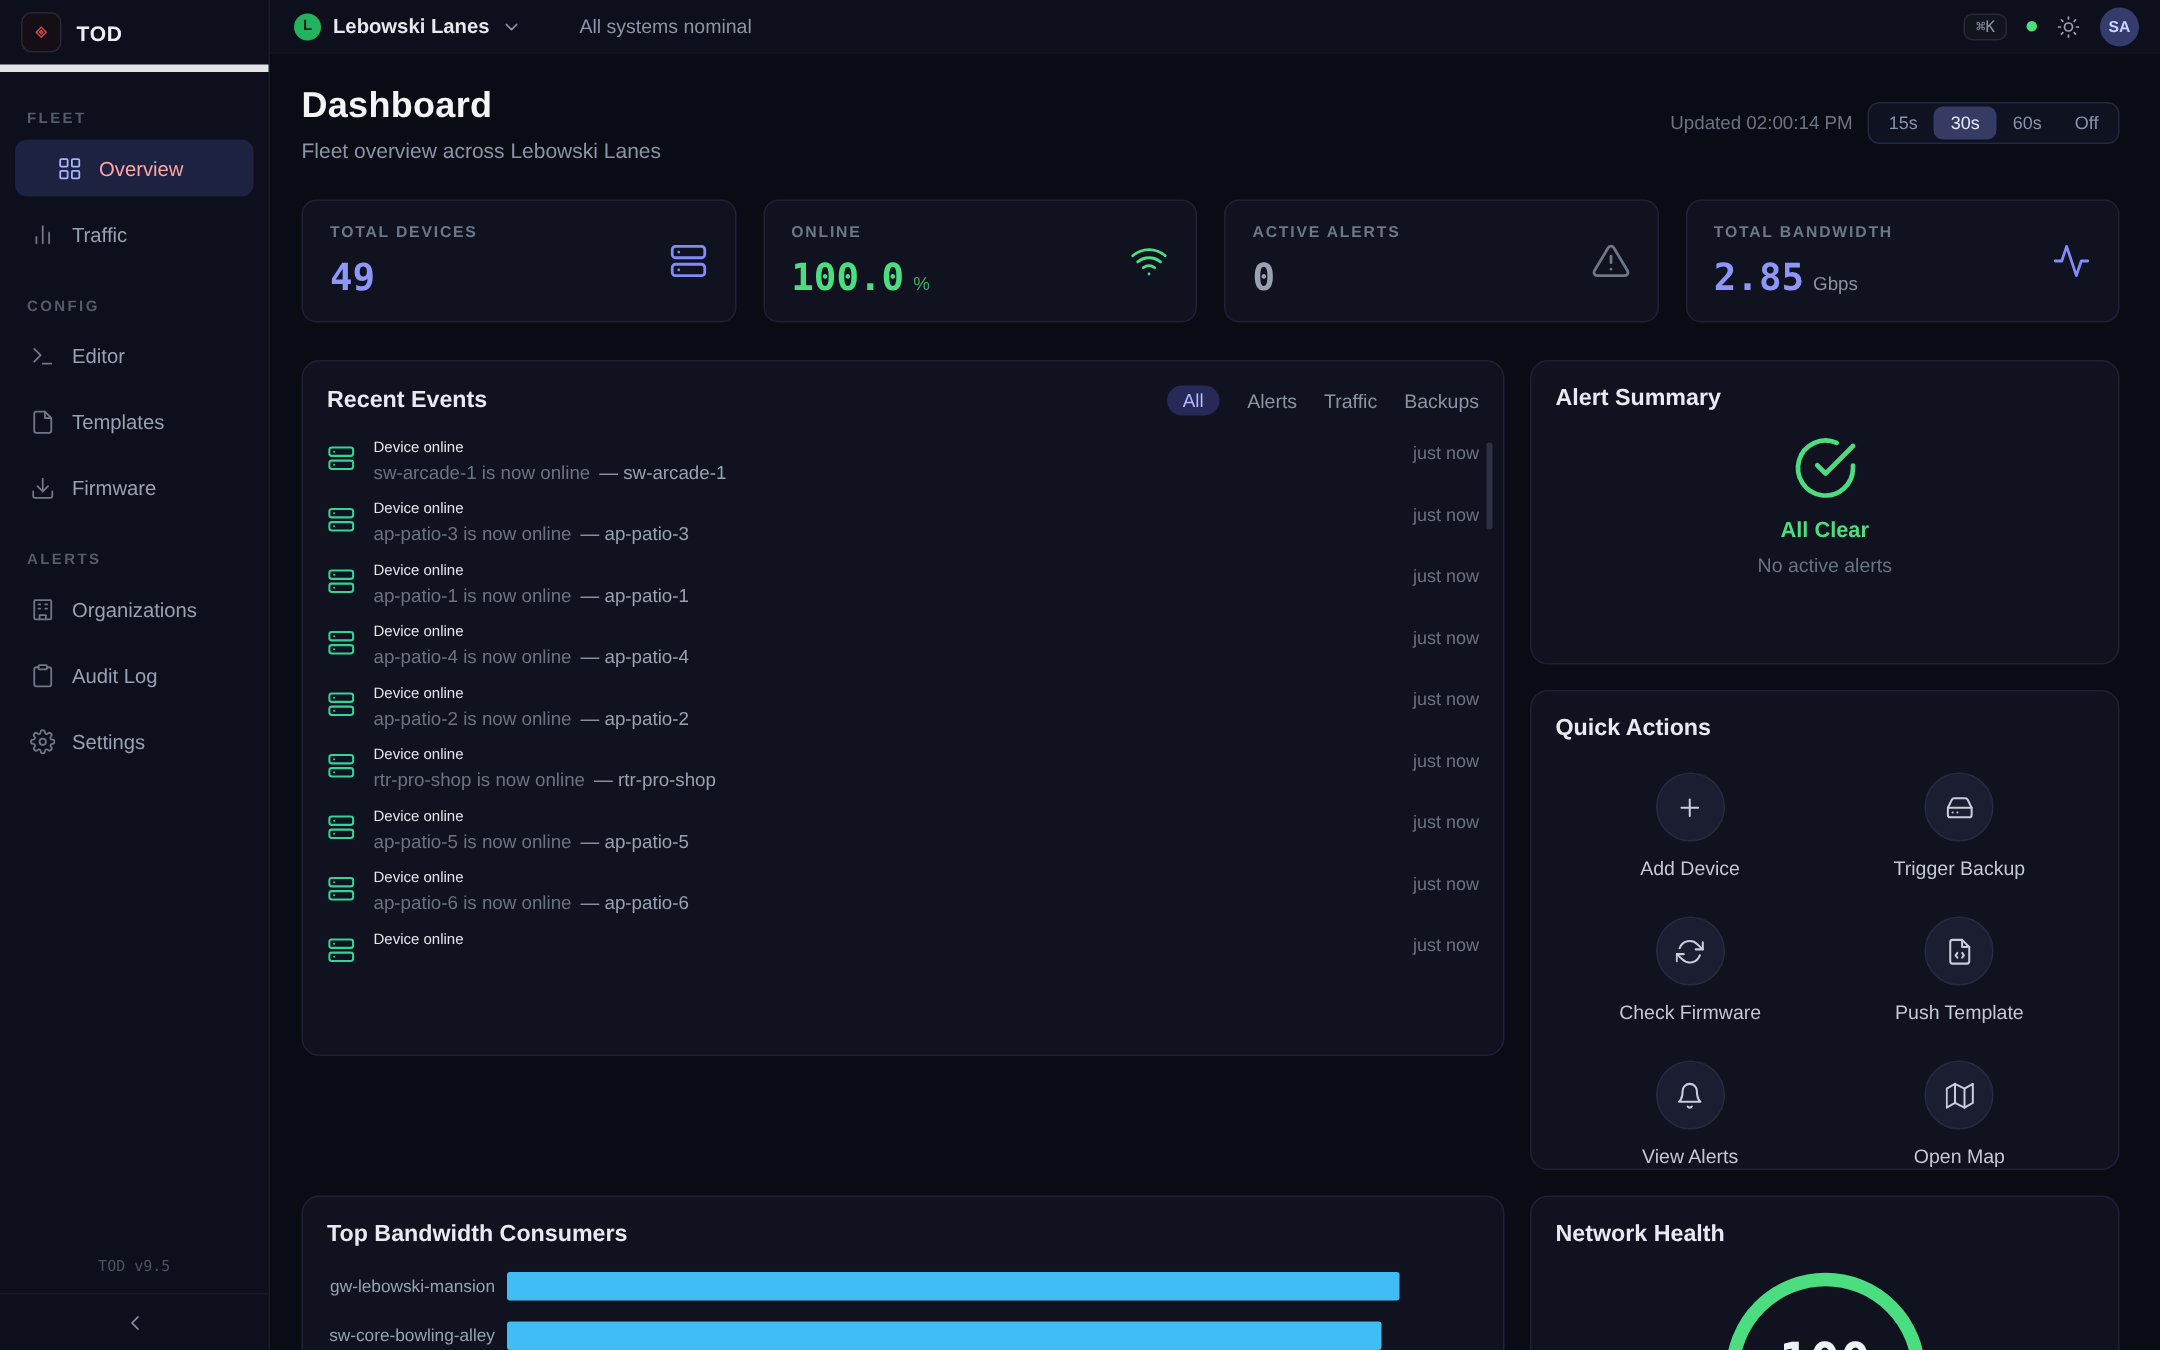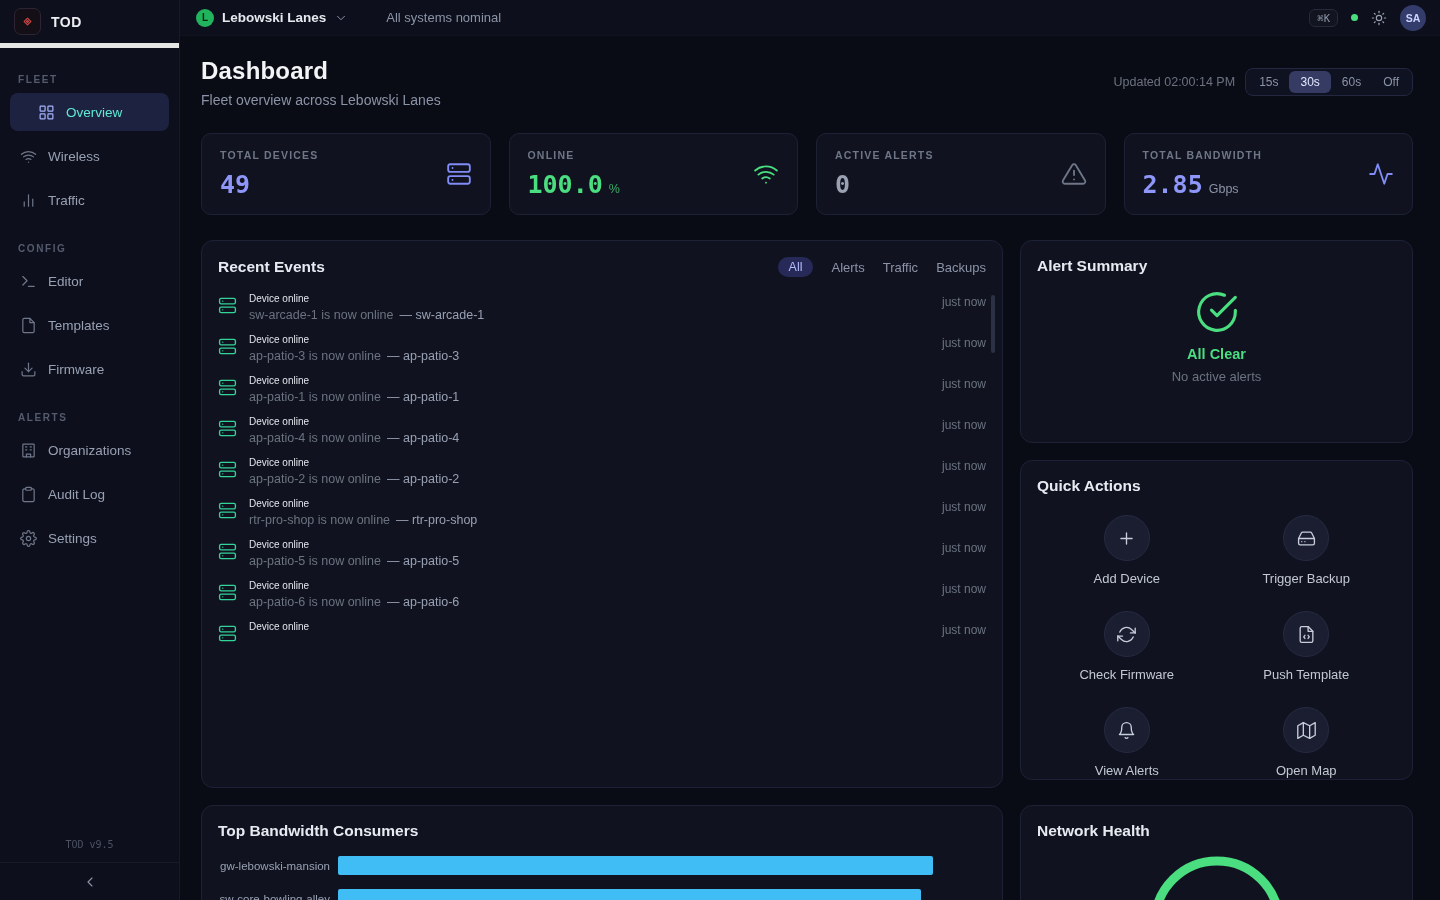--- a/index.html
+++ b/index.html
@@ -23,7 +23,7 @@
   .nav-item { display:flex; align-items:center; gap:11px; height:38px; padding:0 10px;
     border-radius:8px; color:#98a0b3; font-size:13.5px; cursor:pointer; margin-bottom:6px; }
   .nav-item .ic { width:17px; height:17px; color:#6f7689; flex:0 0 17px; }
-  .nav-item.active { background:#1d2240; color:#5eead4;padding-left:28px; }
+  .nav-item.active { background:#1d2240; color:#fca5a5;padding-left:28px; }
   .nav-item.active .ic { color:#a5b4fc; }
   .sidebar-version { font-family:"DejaVu Sans Mono","Liberation Mono",monospace;
     font-size:10px; color:#4b5263; text-align:center; padding:8px 12px 12px; }

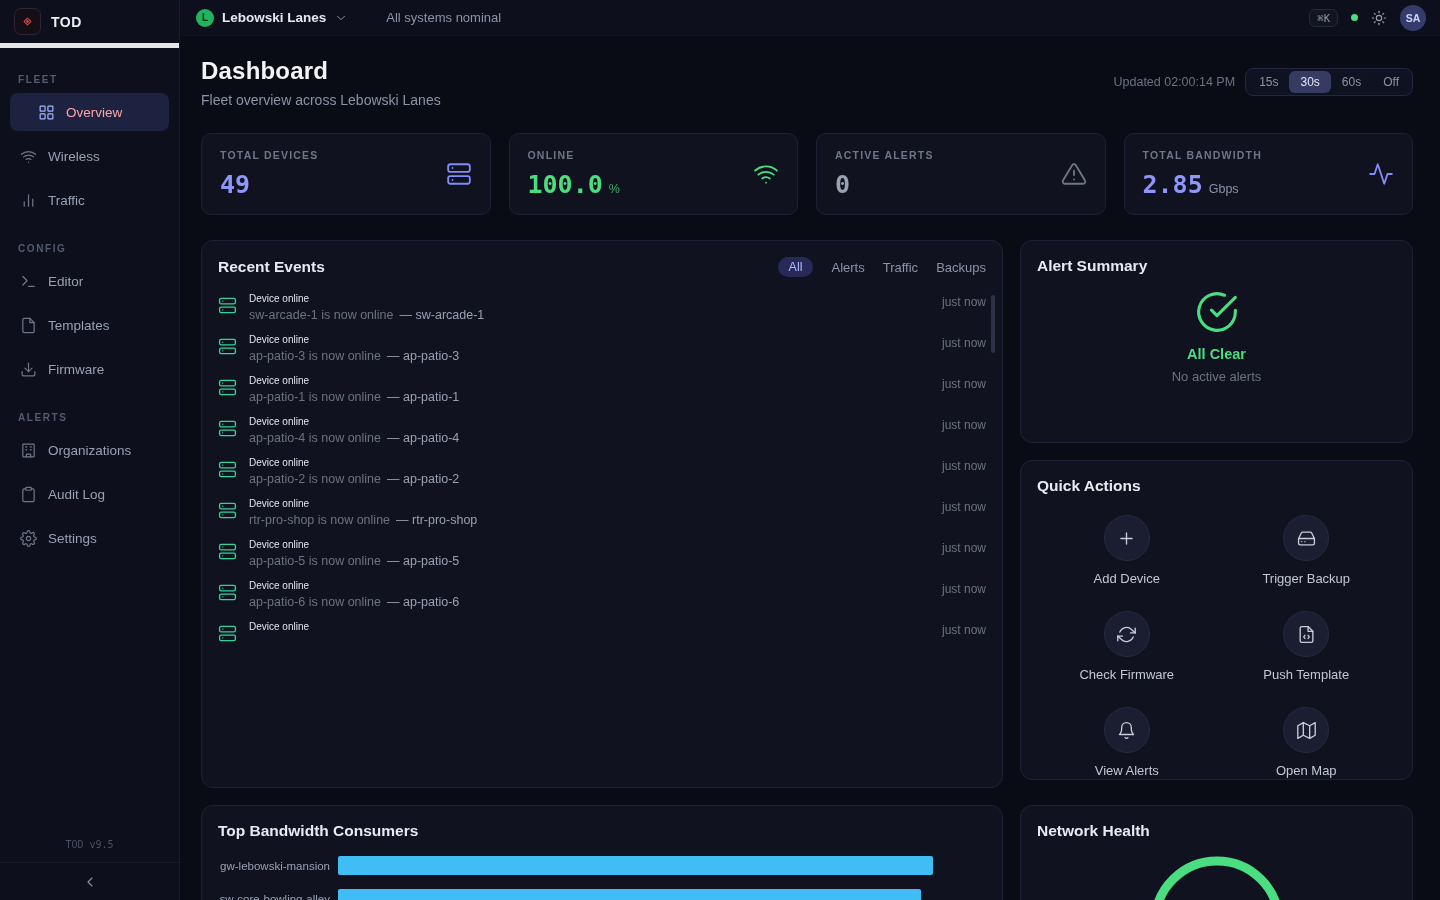--- a/index.html
+++ b/index.html
@@ -267,12 +267,6 @@
       </div>
       <div class="nav-item">
         <svg class="ic">
-            <use href="#i-wifi"></use>
-          </svg>
-        <span>Wireless</span>
-      </div>
-      <div class="nav-item">
-        <svg class="ic">
             <use href="#i-chart"></use>
           </svg>
         <span>Traffic</span>

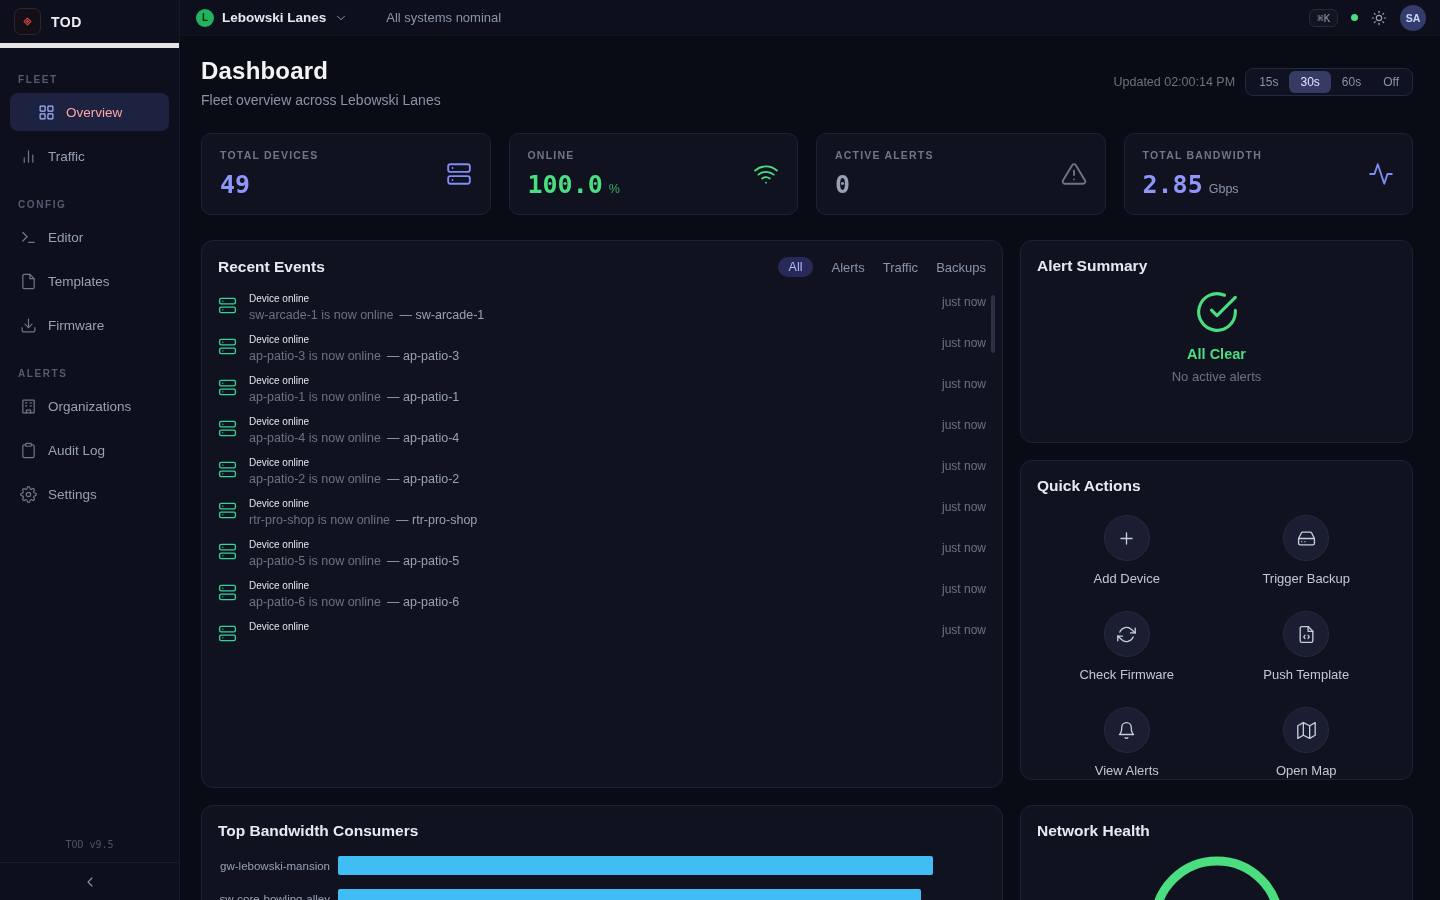--- a/index.html
+++ b/index.html
@@ -79,7 +79,7 @@
   .card-title { font-size:15.5px; font-weight:700; color:#e7eaf0; }
 
   
-  .events-card { height:548px; position:relative; overflow:hidden; padding:16px 16px 0; }
+  .events-card { height:464px; position:relative; overflow:hidden; padding:16px 16px 0; }
   .events-head { display:flex; justify-content:space-between; align-items:center; }
   .tabs { display:flex; align-items:center; gap:18px; }
   .tab { font-size:13px; color:#8b93a7; cursor:pointer; }

